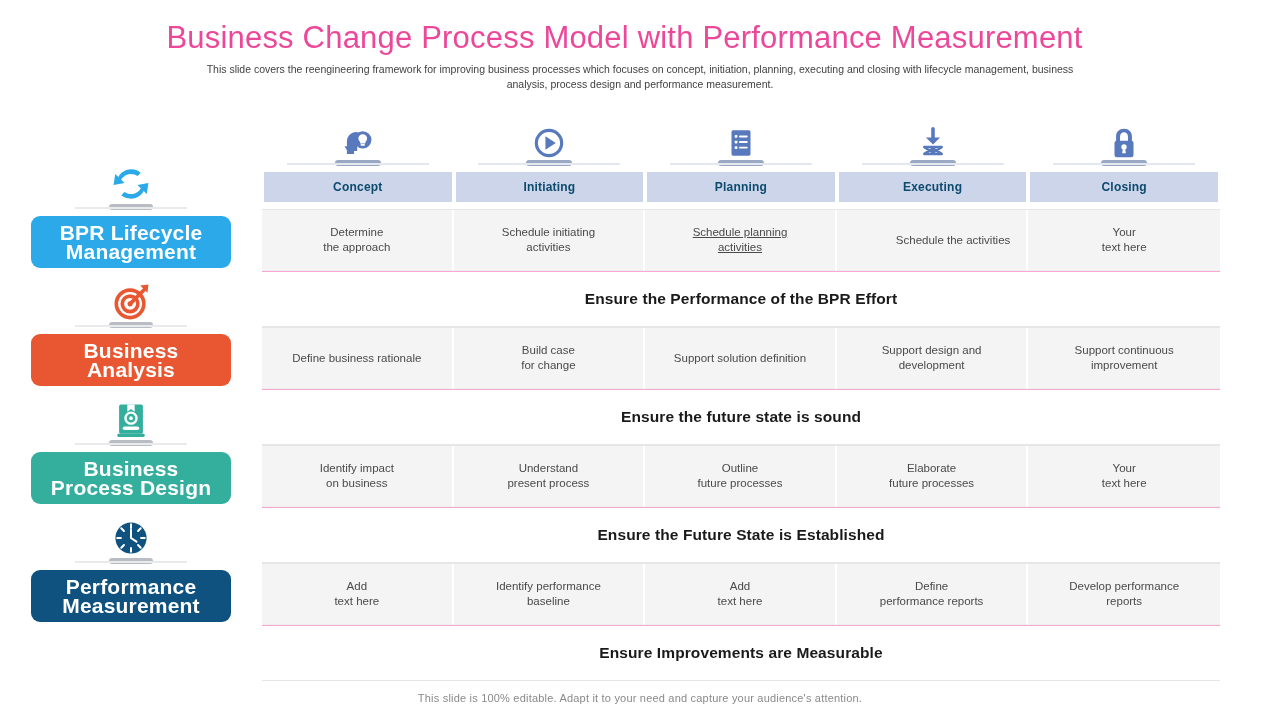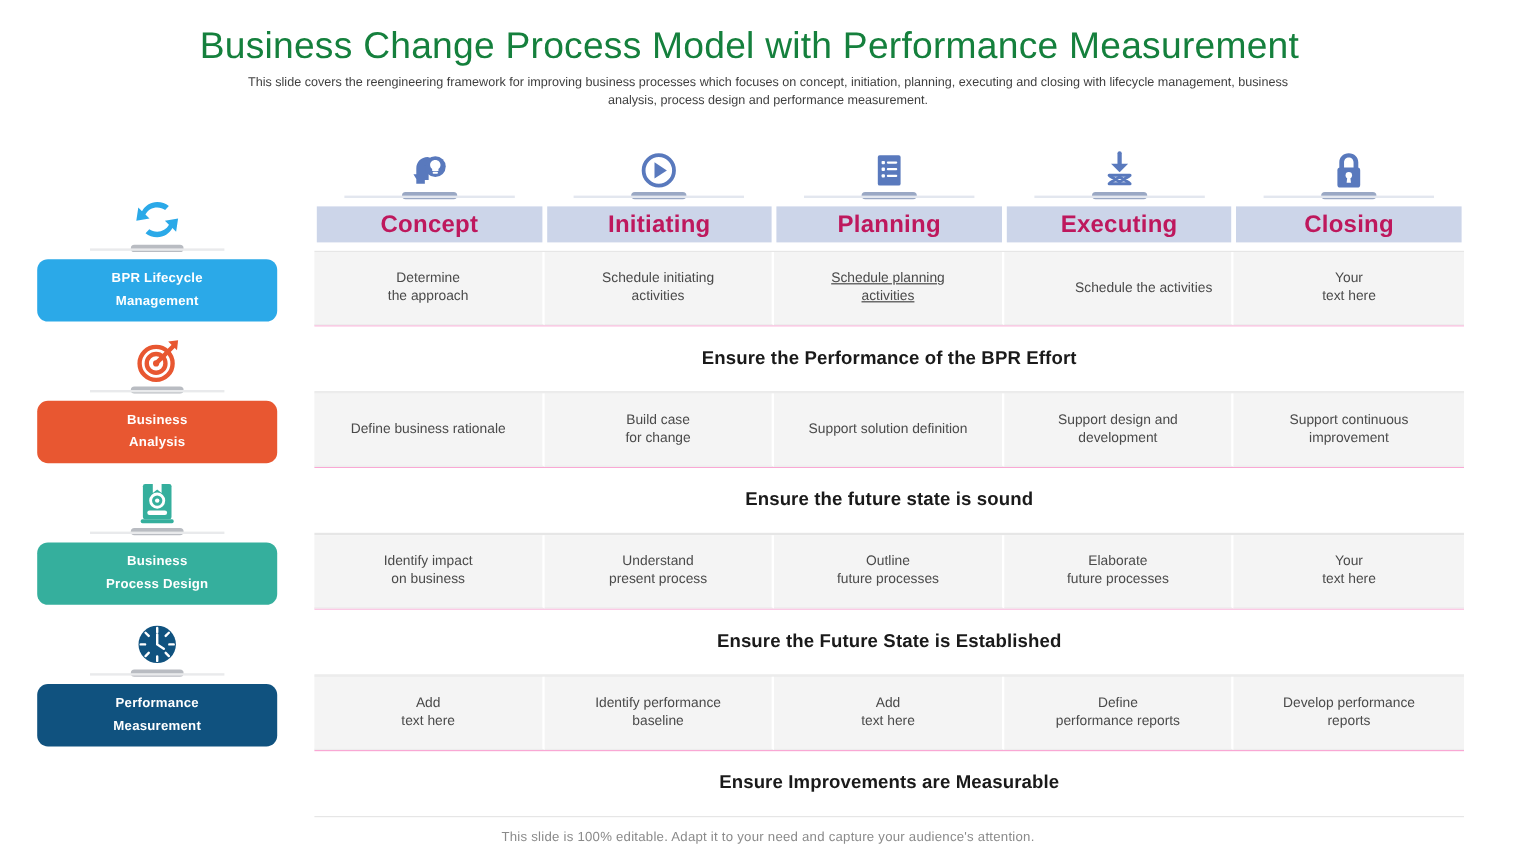--- a/index.html
+++ b/index.html
@@ -15,7 +15,7 @@
   .title {
     position: absolute; top: 18px; left: 0; width: 1249px;
     text-align: center;
-    font-size: 31px; font-weight: 400; color: #15803d;
+    font-size: 31px; font-weight: 400; color: #ec4899;
     letter-spacing: 0.2px; line-height: 40px;
   }
   .subtitle {

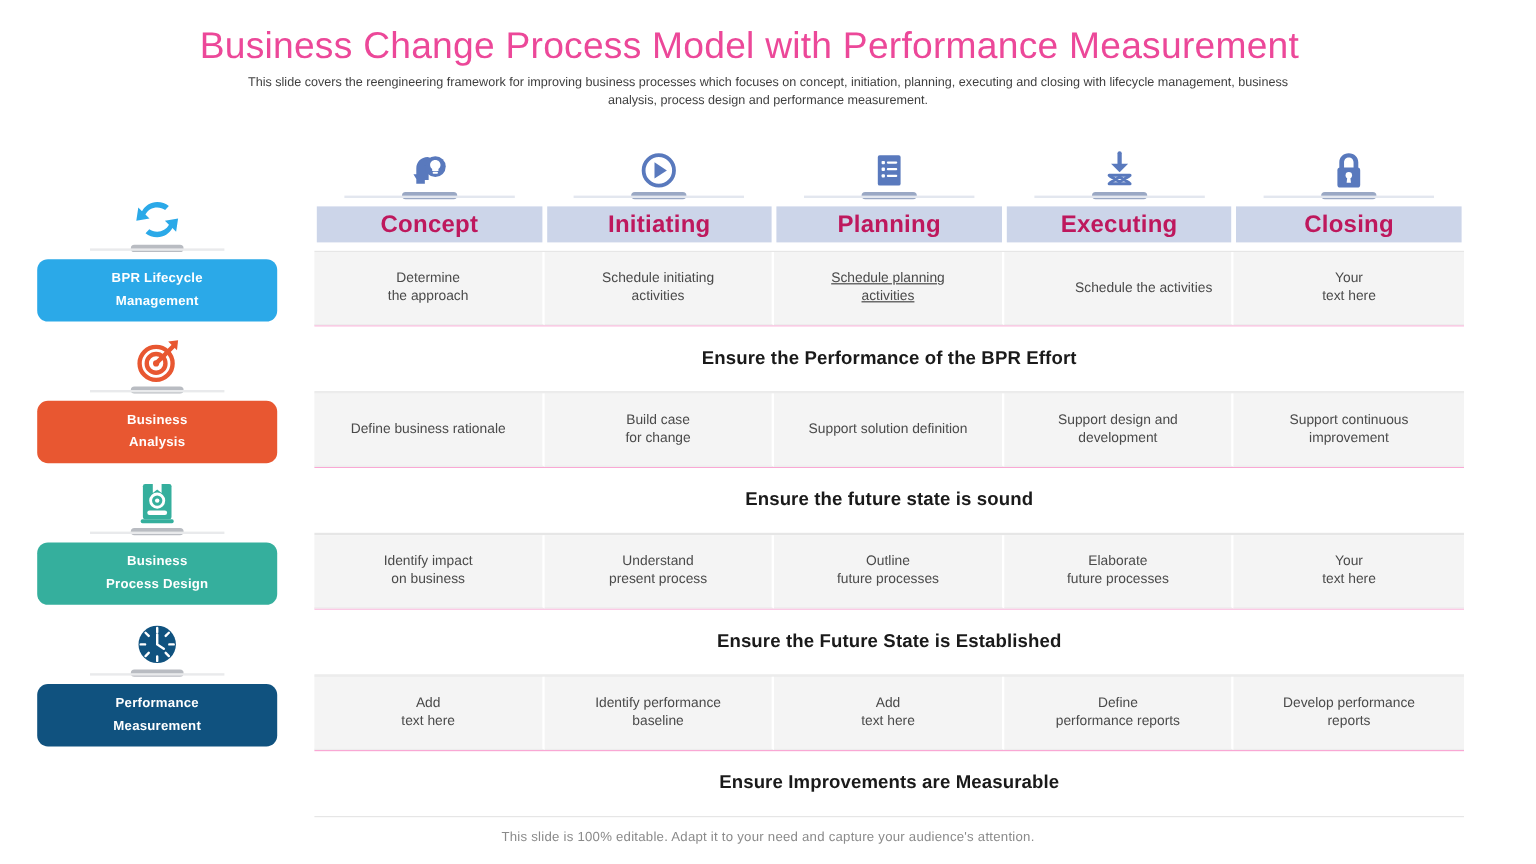--- a/index.html
+++ b/index.html
@@ -69,7 +69,7 @@
   .col-bar {
     margin-top: 6px; width: 100%; height: 30px;
     background: #ccd5e9; display: flex; align-items: center; justify-content: center;
-    color: #be185d; font-size: 20px; font-weight: bold; letter-spacing: 0.2px;
+    color: #0c4a6e; font-size: 12px; font-weight: bold; letter-spacing: 0.2px;
   }
 
   

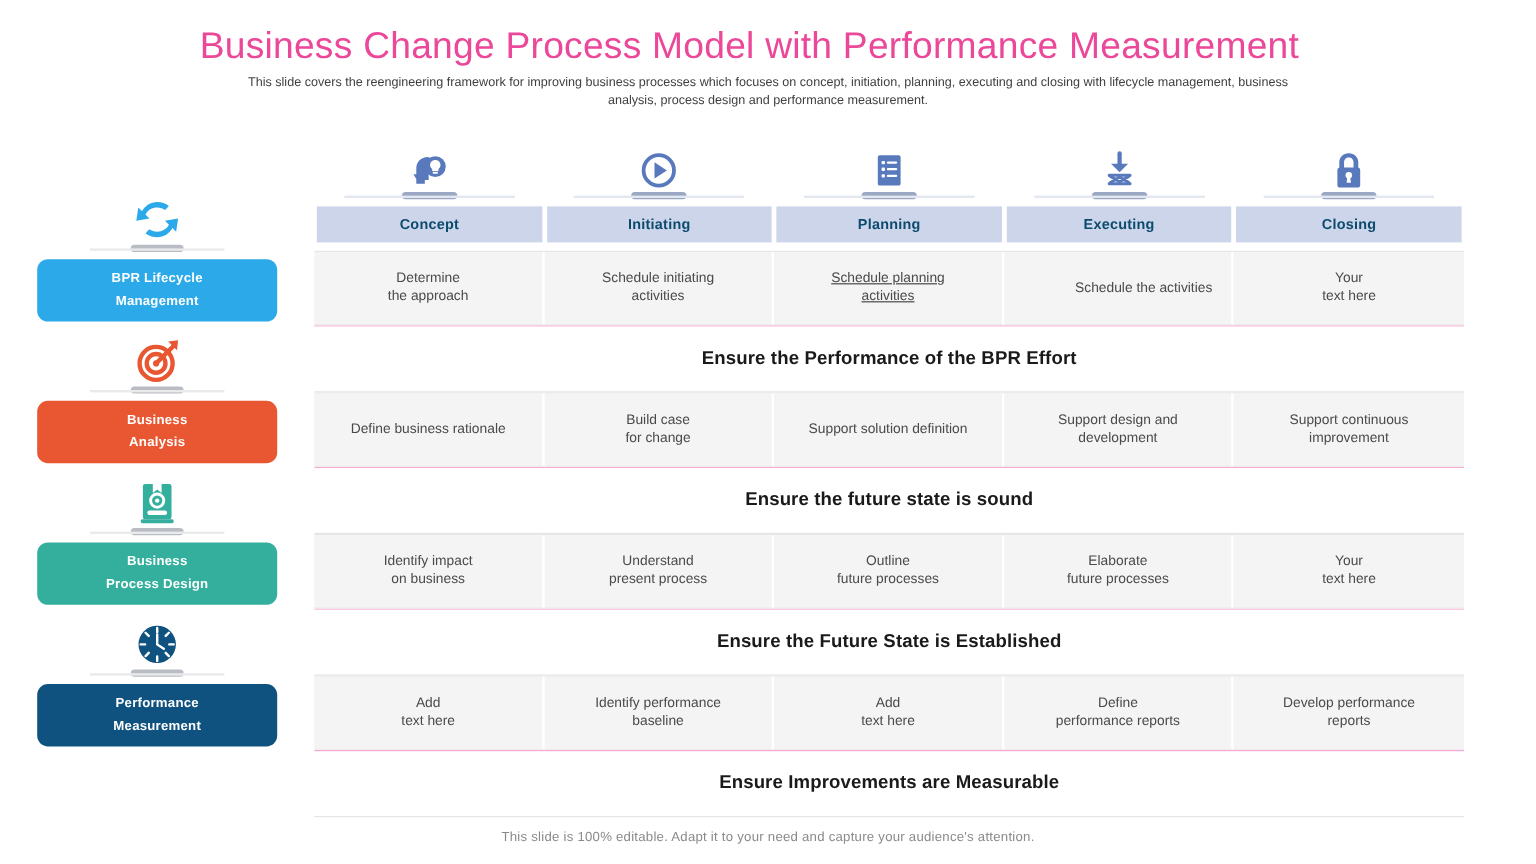--- a/index.html
+++ b/index.html
@@ -44,7 +44,7 @@
     margin: 6px auto 0; width: 200px; height: 52px;
     border-radius: 9px; display: flex; flex-direction: column;
     align-items: center; justify-content: center;
-    color: #ffffff; font-weight: bold; font-size: 11px; line-height: 19px;
+    color: #ffffff; font-weight: bold; font-size: 21px; line-height: 19px;
     text-align: center; letter-spacing: 0.2px;
   }
 

